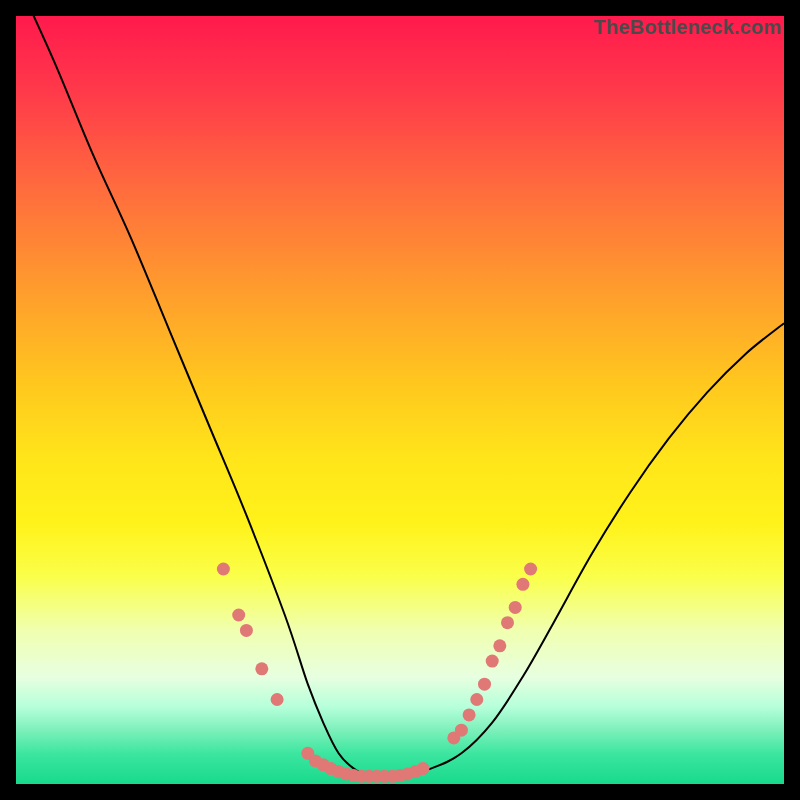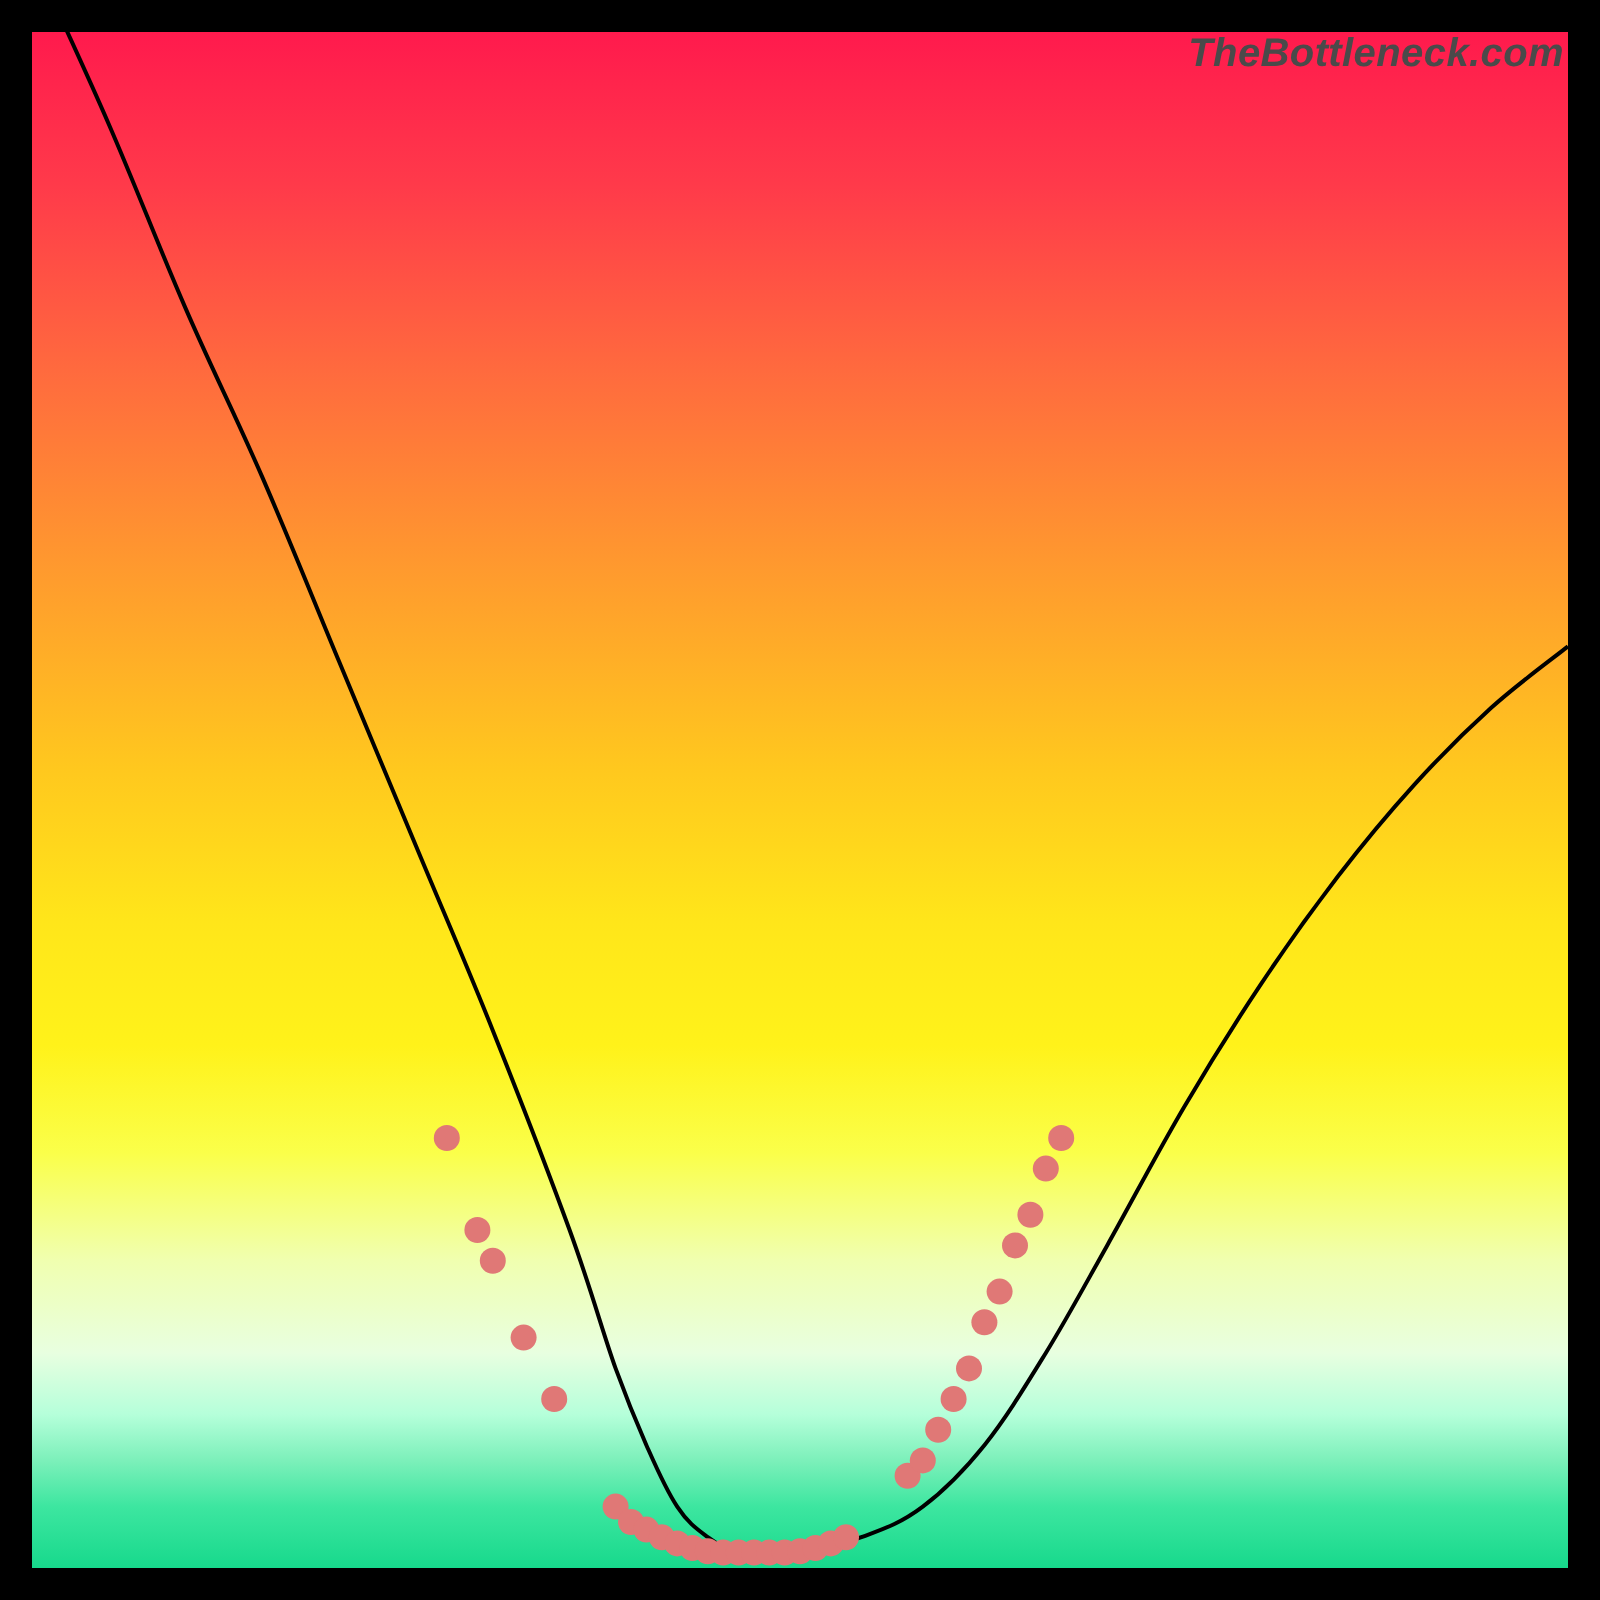--- a/index.html
+++ b/index.html
@@ -18,7 +18,6 @@
     width: 768px;
     height: 768px;
     background: #000;
-    font-style: italic;
   }
   .plot-area {
     position: absolute;

